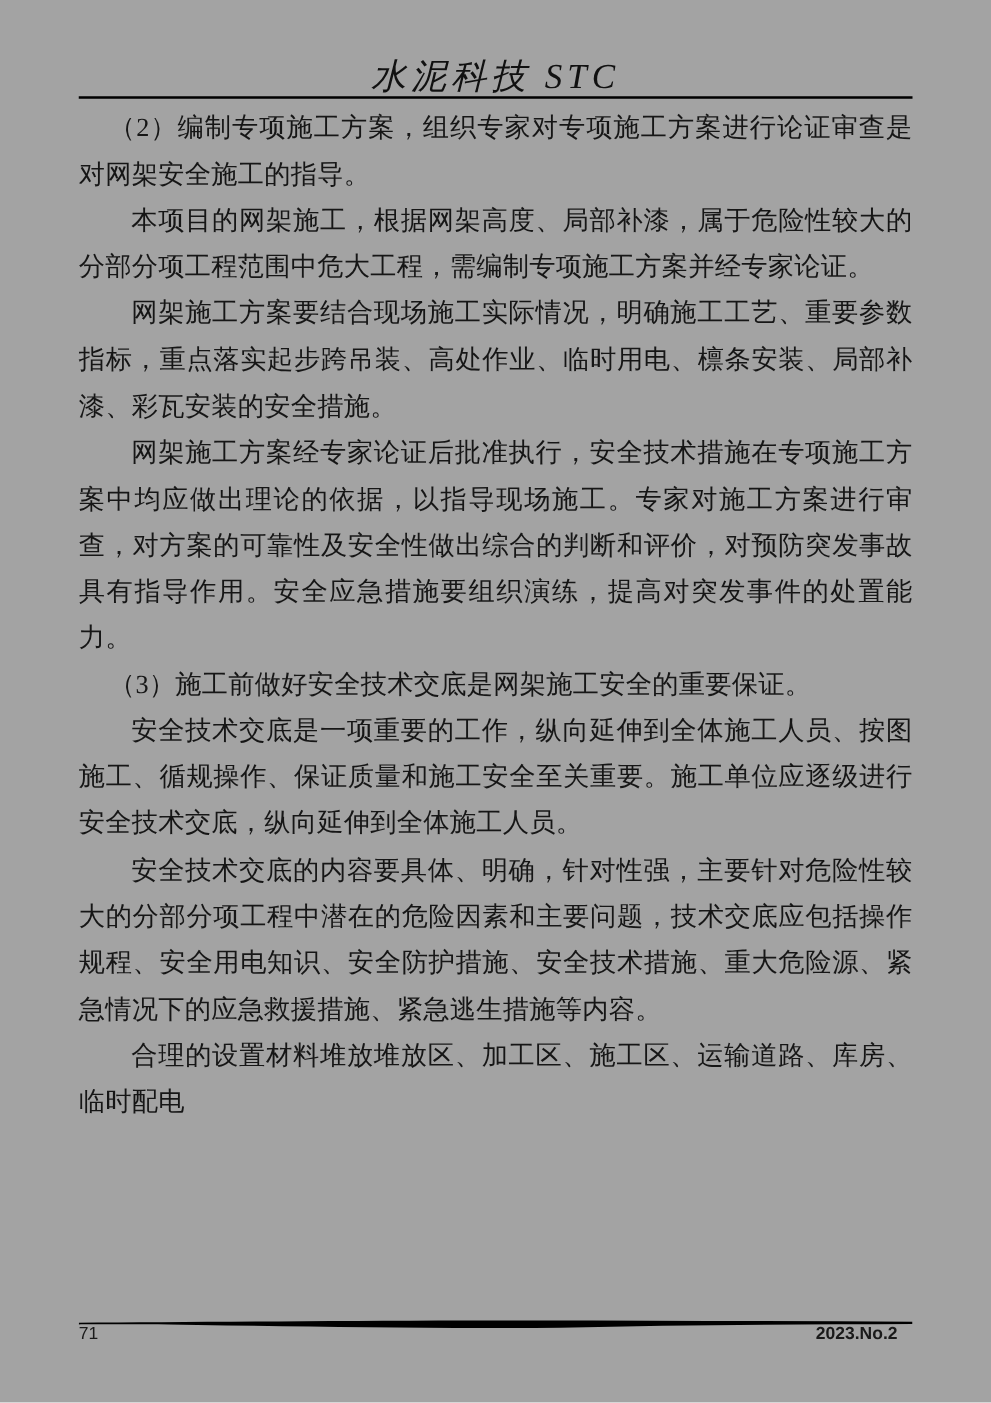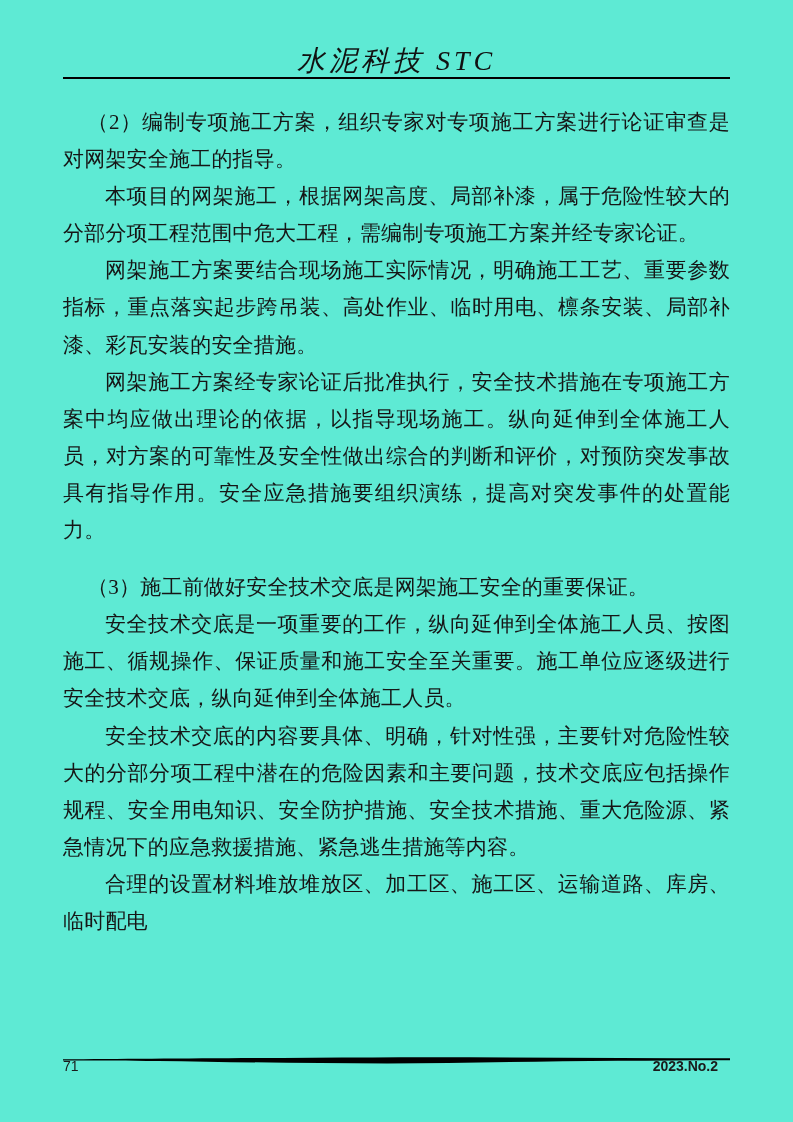--- a/index.html
+++ b/index.html
@@ -7,7 +7,7 @@
     position: relative;
     width: 793px;
     height: 1122px;
-    background: #5eead4;
+    background: #a3a3a3;
     font-family: "Liberation Serif", "DejaVu Serif", serif;
     color: #161616;
     overflow: hidden;

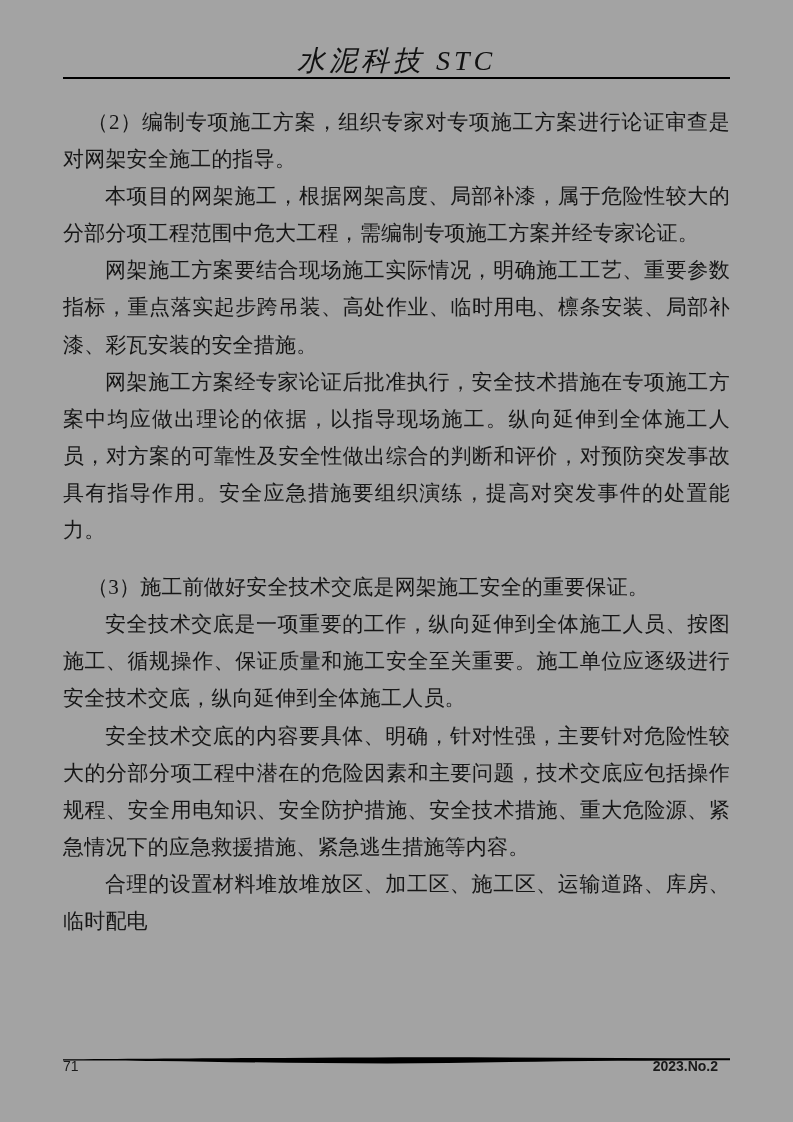--- a/index.html
+++ b/index.html
@@ -46,7 +46,7 @@
   }
   .para { margin: 0; padding: 0; }
   .para.normal { text-indent: 2em; }
-  .para.num { text-indent: 1.15em; margin-top: 20px; }
+  .para.num { text-indent: 1.15em; }
   .footer-rule {
     position: absolute;
     top: 1050px;

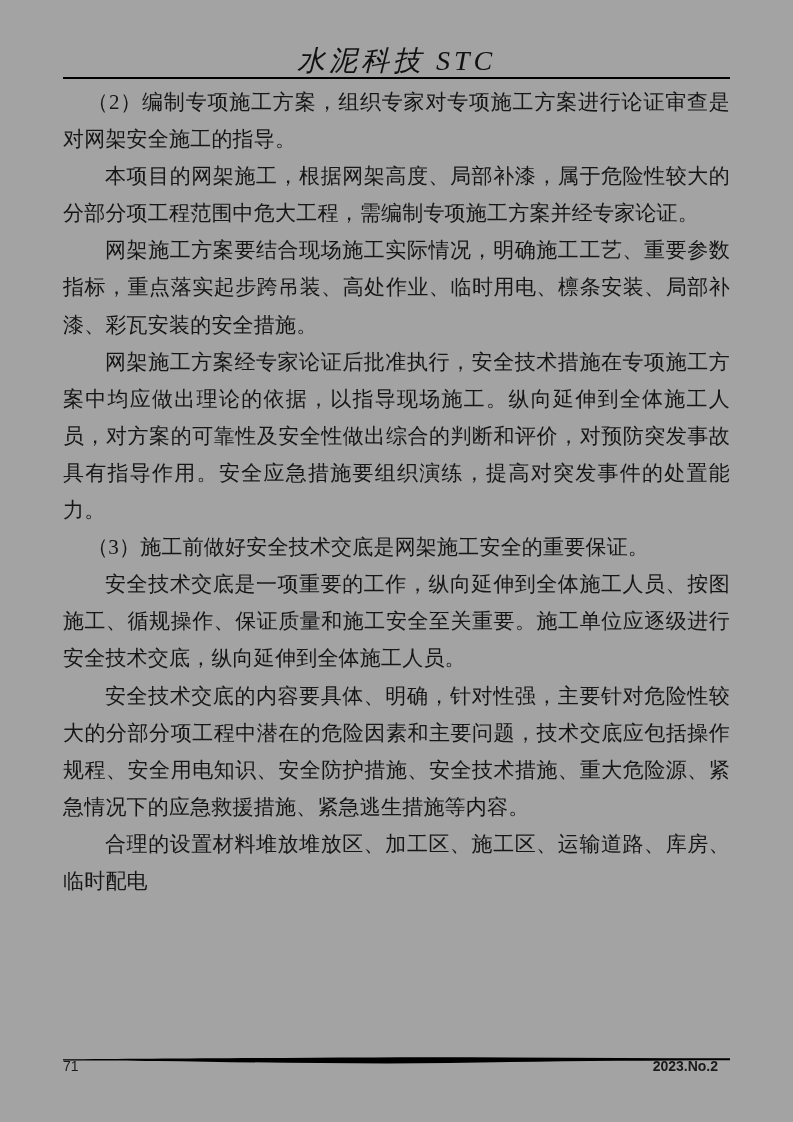--- a/index.html
+++ b/index.html
@@ -91,7 +91,7 @@
       <p class="para num">（2）编制专项施工方案，组织专家对专项施工方案进行论证审查是对网架安全施工的指导。</p>
       <p class="para normal">本项目的网架施工，根据网架高度、局部补漆，属于危险性较大的分部分项工程范围中危大工程，需编制专项施工方案并经专家论证。</p>
       <p class="para normal">网架施工方案要结合现场施工实际情况，明确施工工艺、重要参数指标，重点落实起步跨吊装、高处作业、临时用电、檩条安装、局部补漆、彩瓦安装的安全措施。</p>
-      <p class="para normal">网架施工方案经专家论证后批准执行，安全技术措施在专项施工方案中均应做出理论的依据，以指导现场施工。纵向延伸到全体施工人员，对方案的可靠性及安全性做出综合的判断和评价，对预防突发事故具有指导作用。安全应急措施要组织演练，提高对突发事件的处置能力。</p>
+      <p class="para normal">网架施工方案经专家论证后批准执行，安全技术措施在专项施工方案中均应做出理论的依据，以指导现场施工。专家对施工方案进行审查，对方案的可靠性及安全性做出综合的判断和评价，对预防突发事故具有指导作用。安全应急措施要组织演练，提高对突发事件的处置能力。</p>
       <p class="para num">（3）施工前做好安全技术交底是网架施工安全的重要保证。</p>
       <p class="para normal">安全技术交底是一项重要的工作，纵向延伸到全体施工人员、按图施工、循规操作、保证质量和施工安全至关重要。施工单位应逐级进行安全技术交底，纵向延伸到全体施工人员。</p>
       <p class="para normal">安全技术交底的内容要具体、明确，针对性强，主要针对危险性较大的分部分项工程中潜在的危险因素和主要问题，技术交底应包括操作规程、安全用电知识、安全防护措施、安全技术措施、重大危险源、紧急情况下的应急救援措施、紧急逃生措施等内容。</p>

